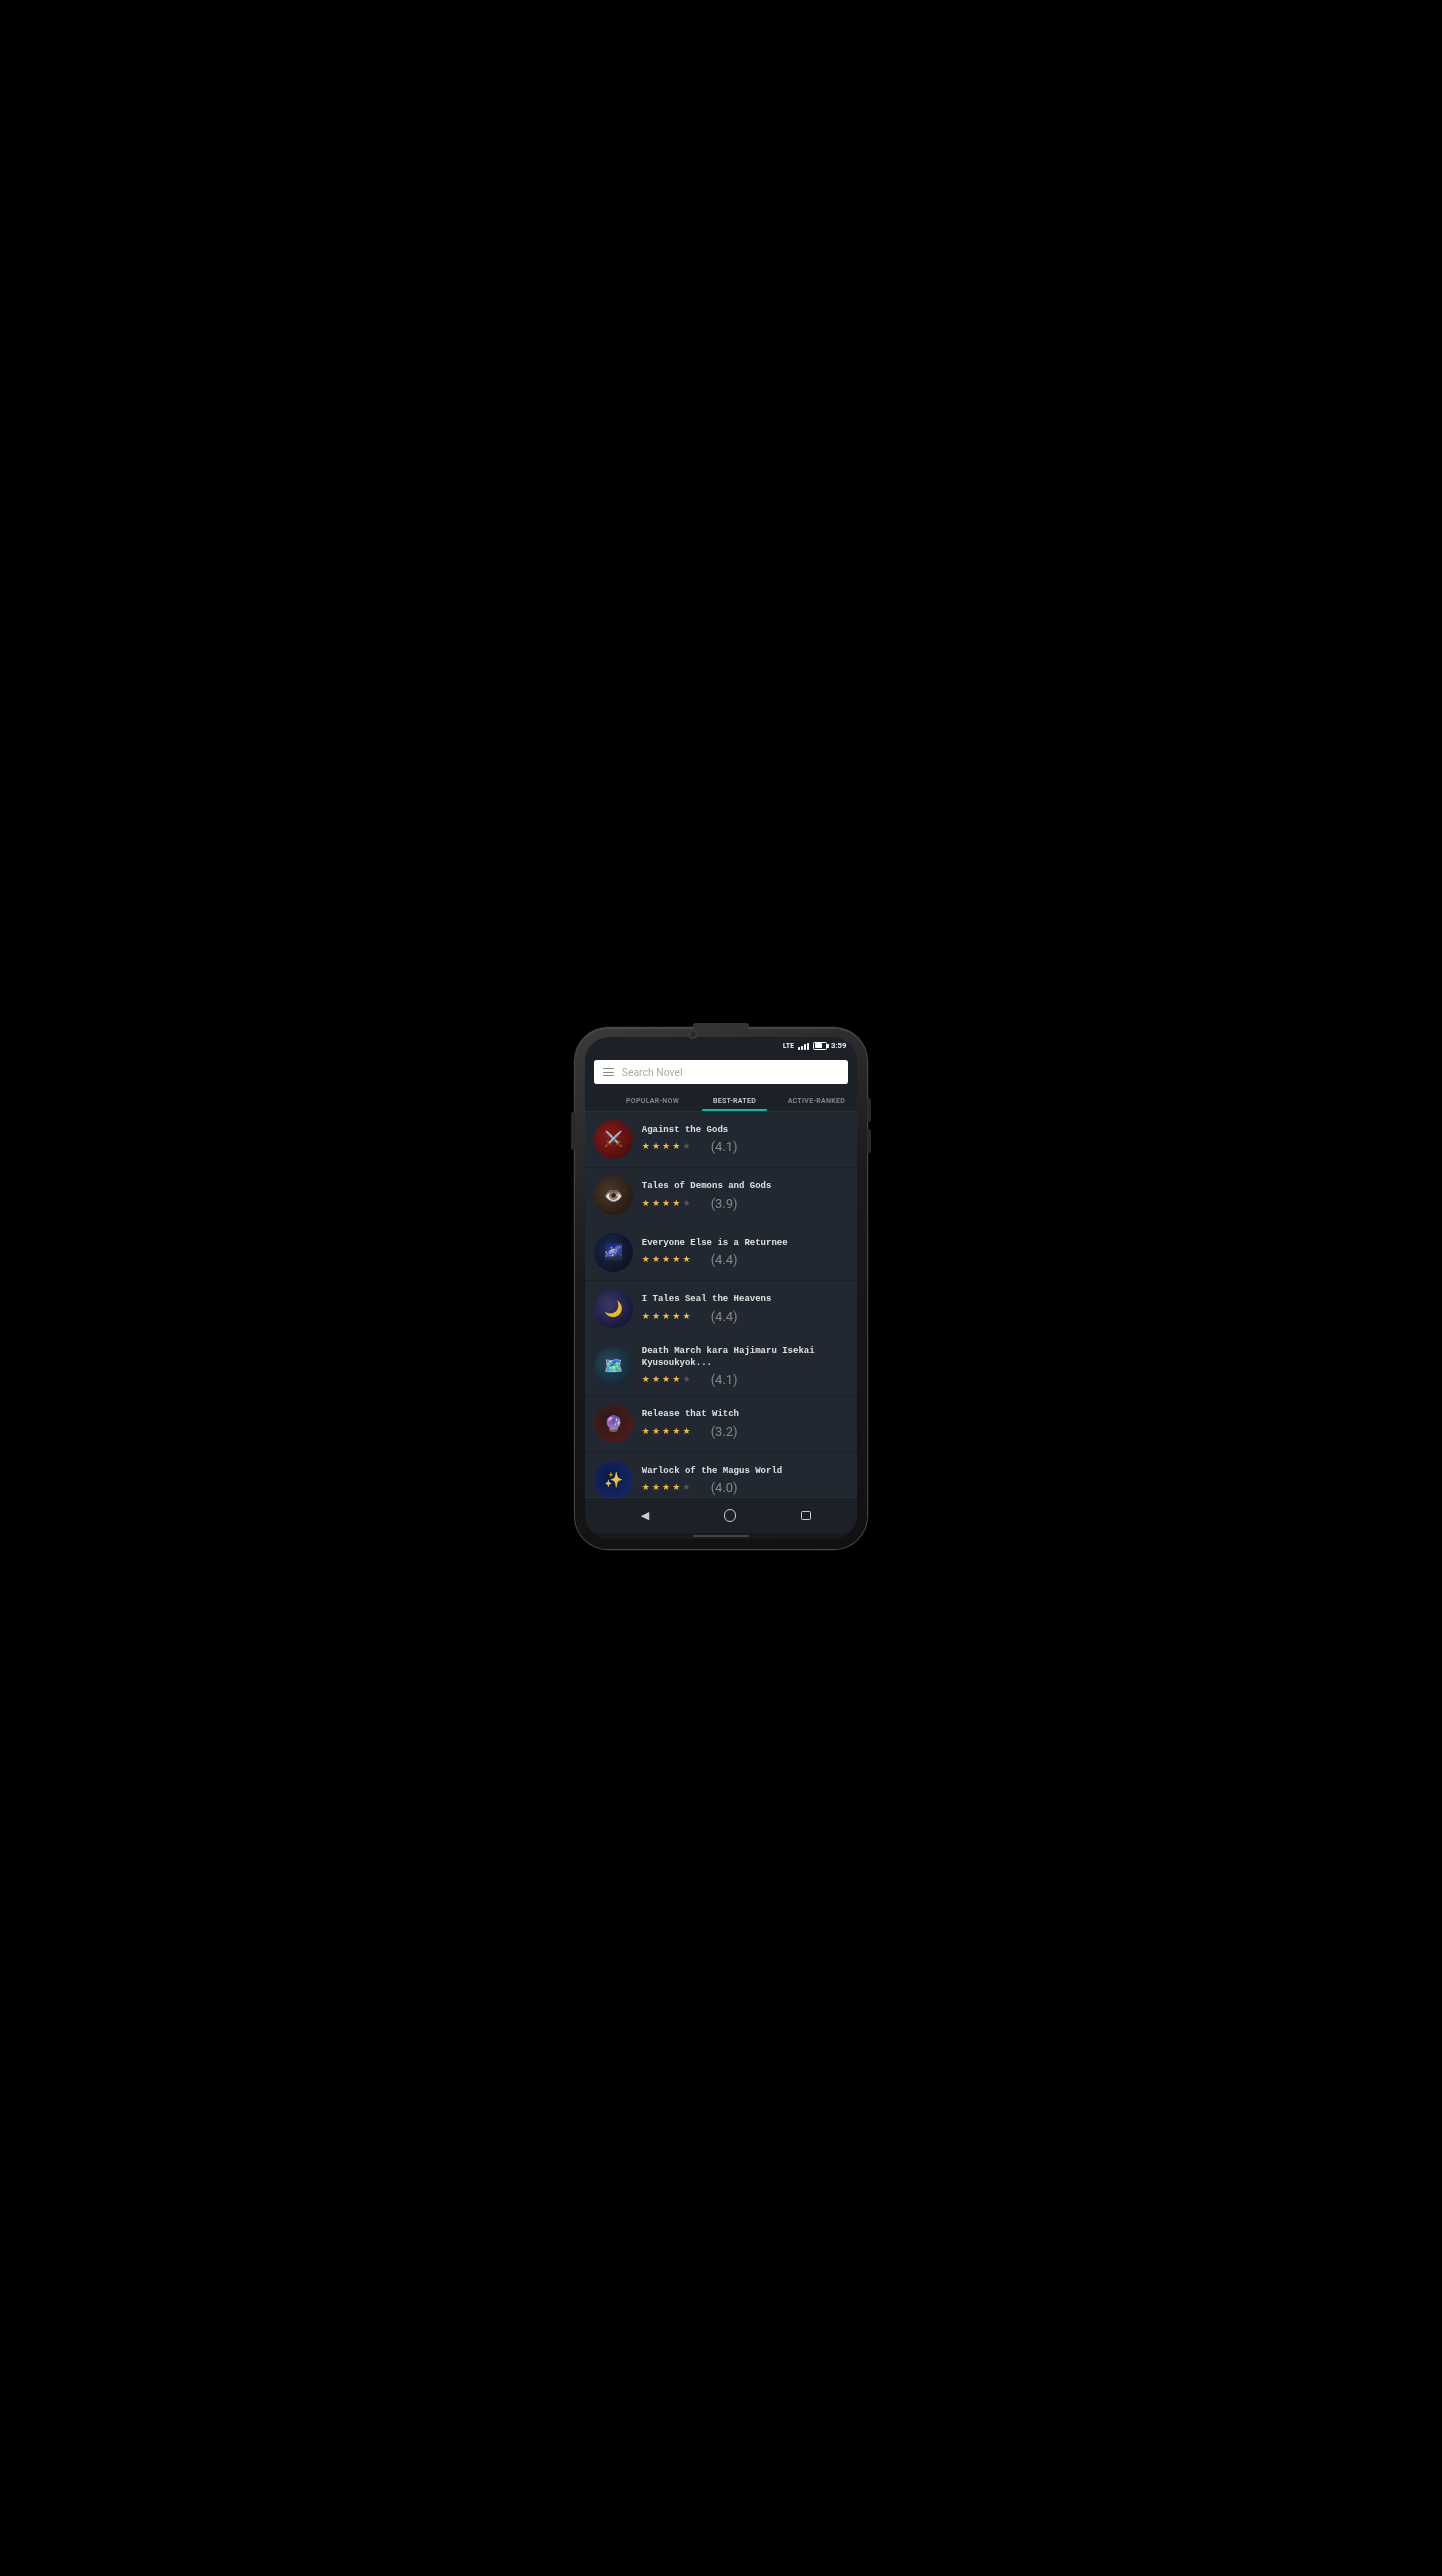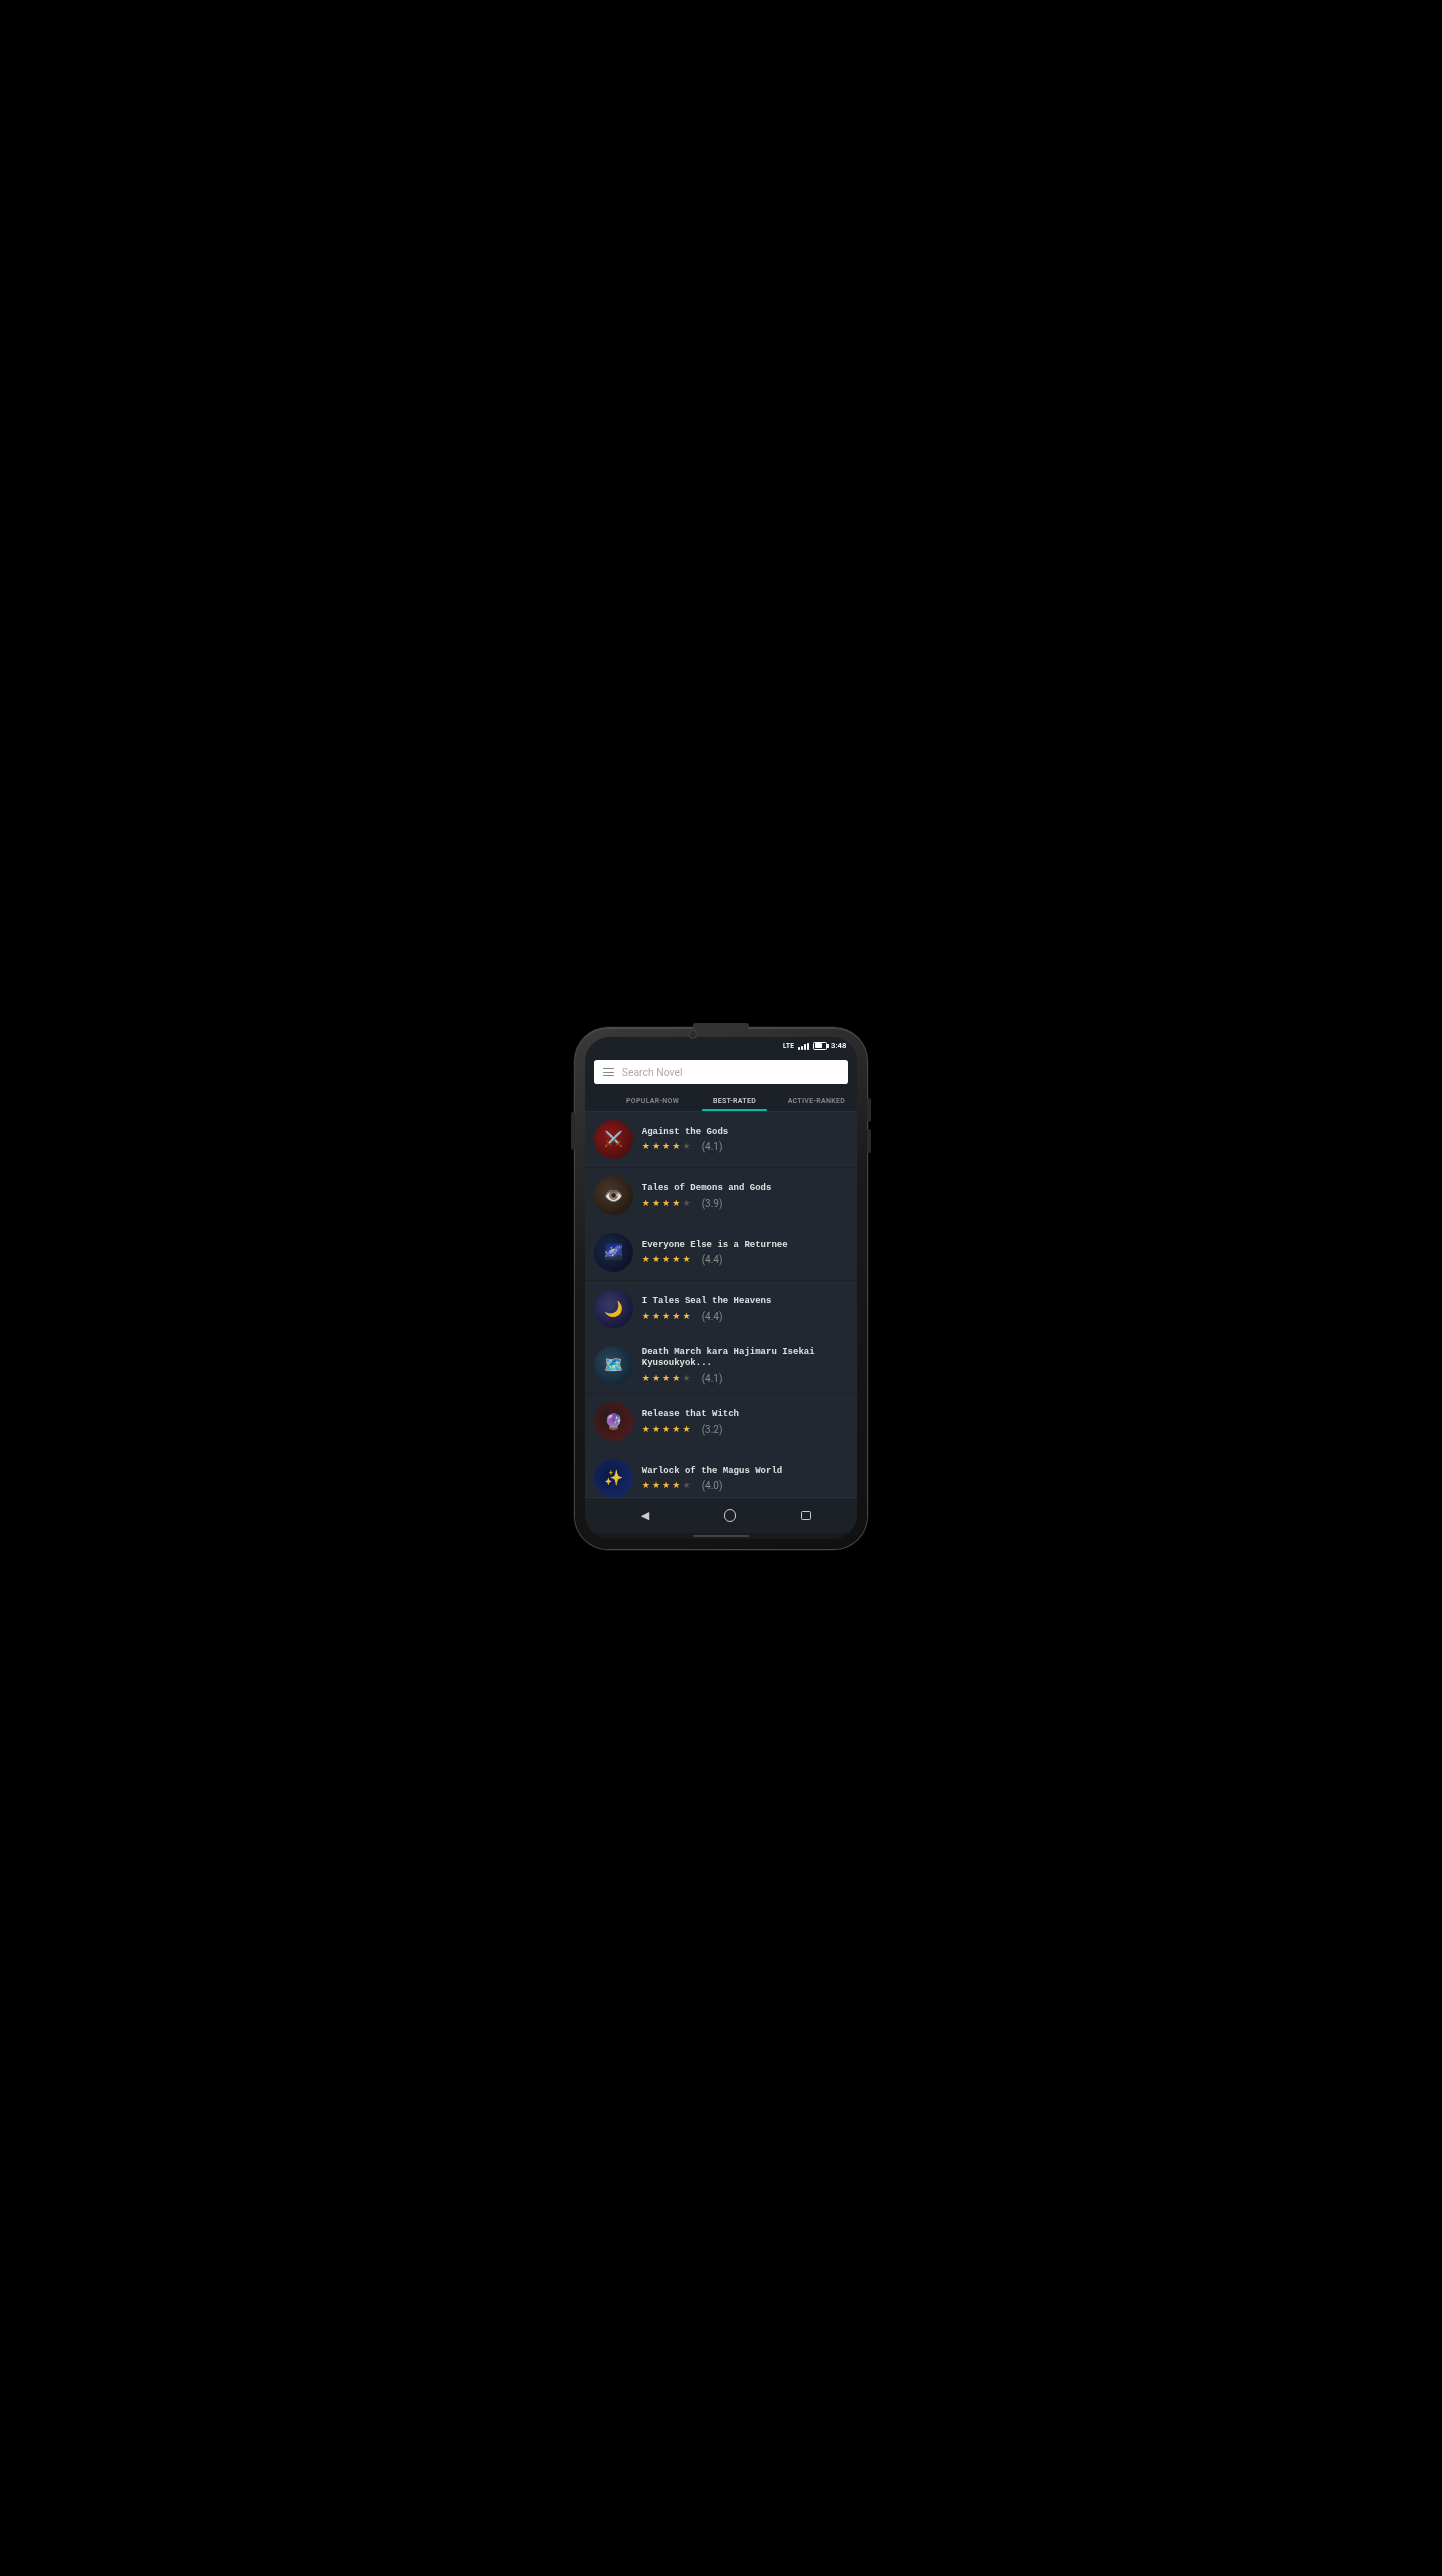--- a/index.html
+++ b/index.html
@@ -359,7 +359,7 @@
         <div class="battery-fill"></div>
         <div class="battery-tip"></div>
       </div>
-      <span class="status-time">3:48</span>
+      <span class="status-time">3:59</span>
     </div>
 
     <div class="search-bar-wrap">

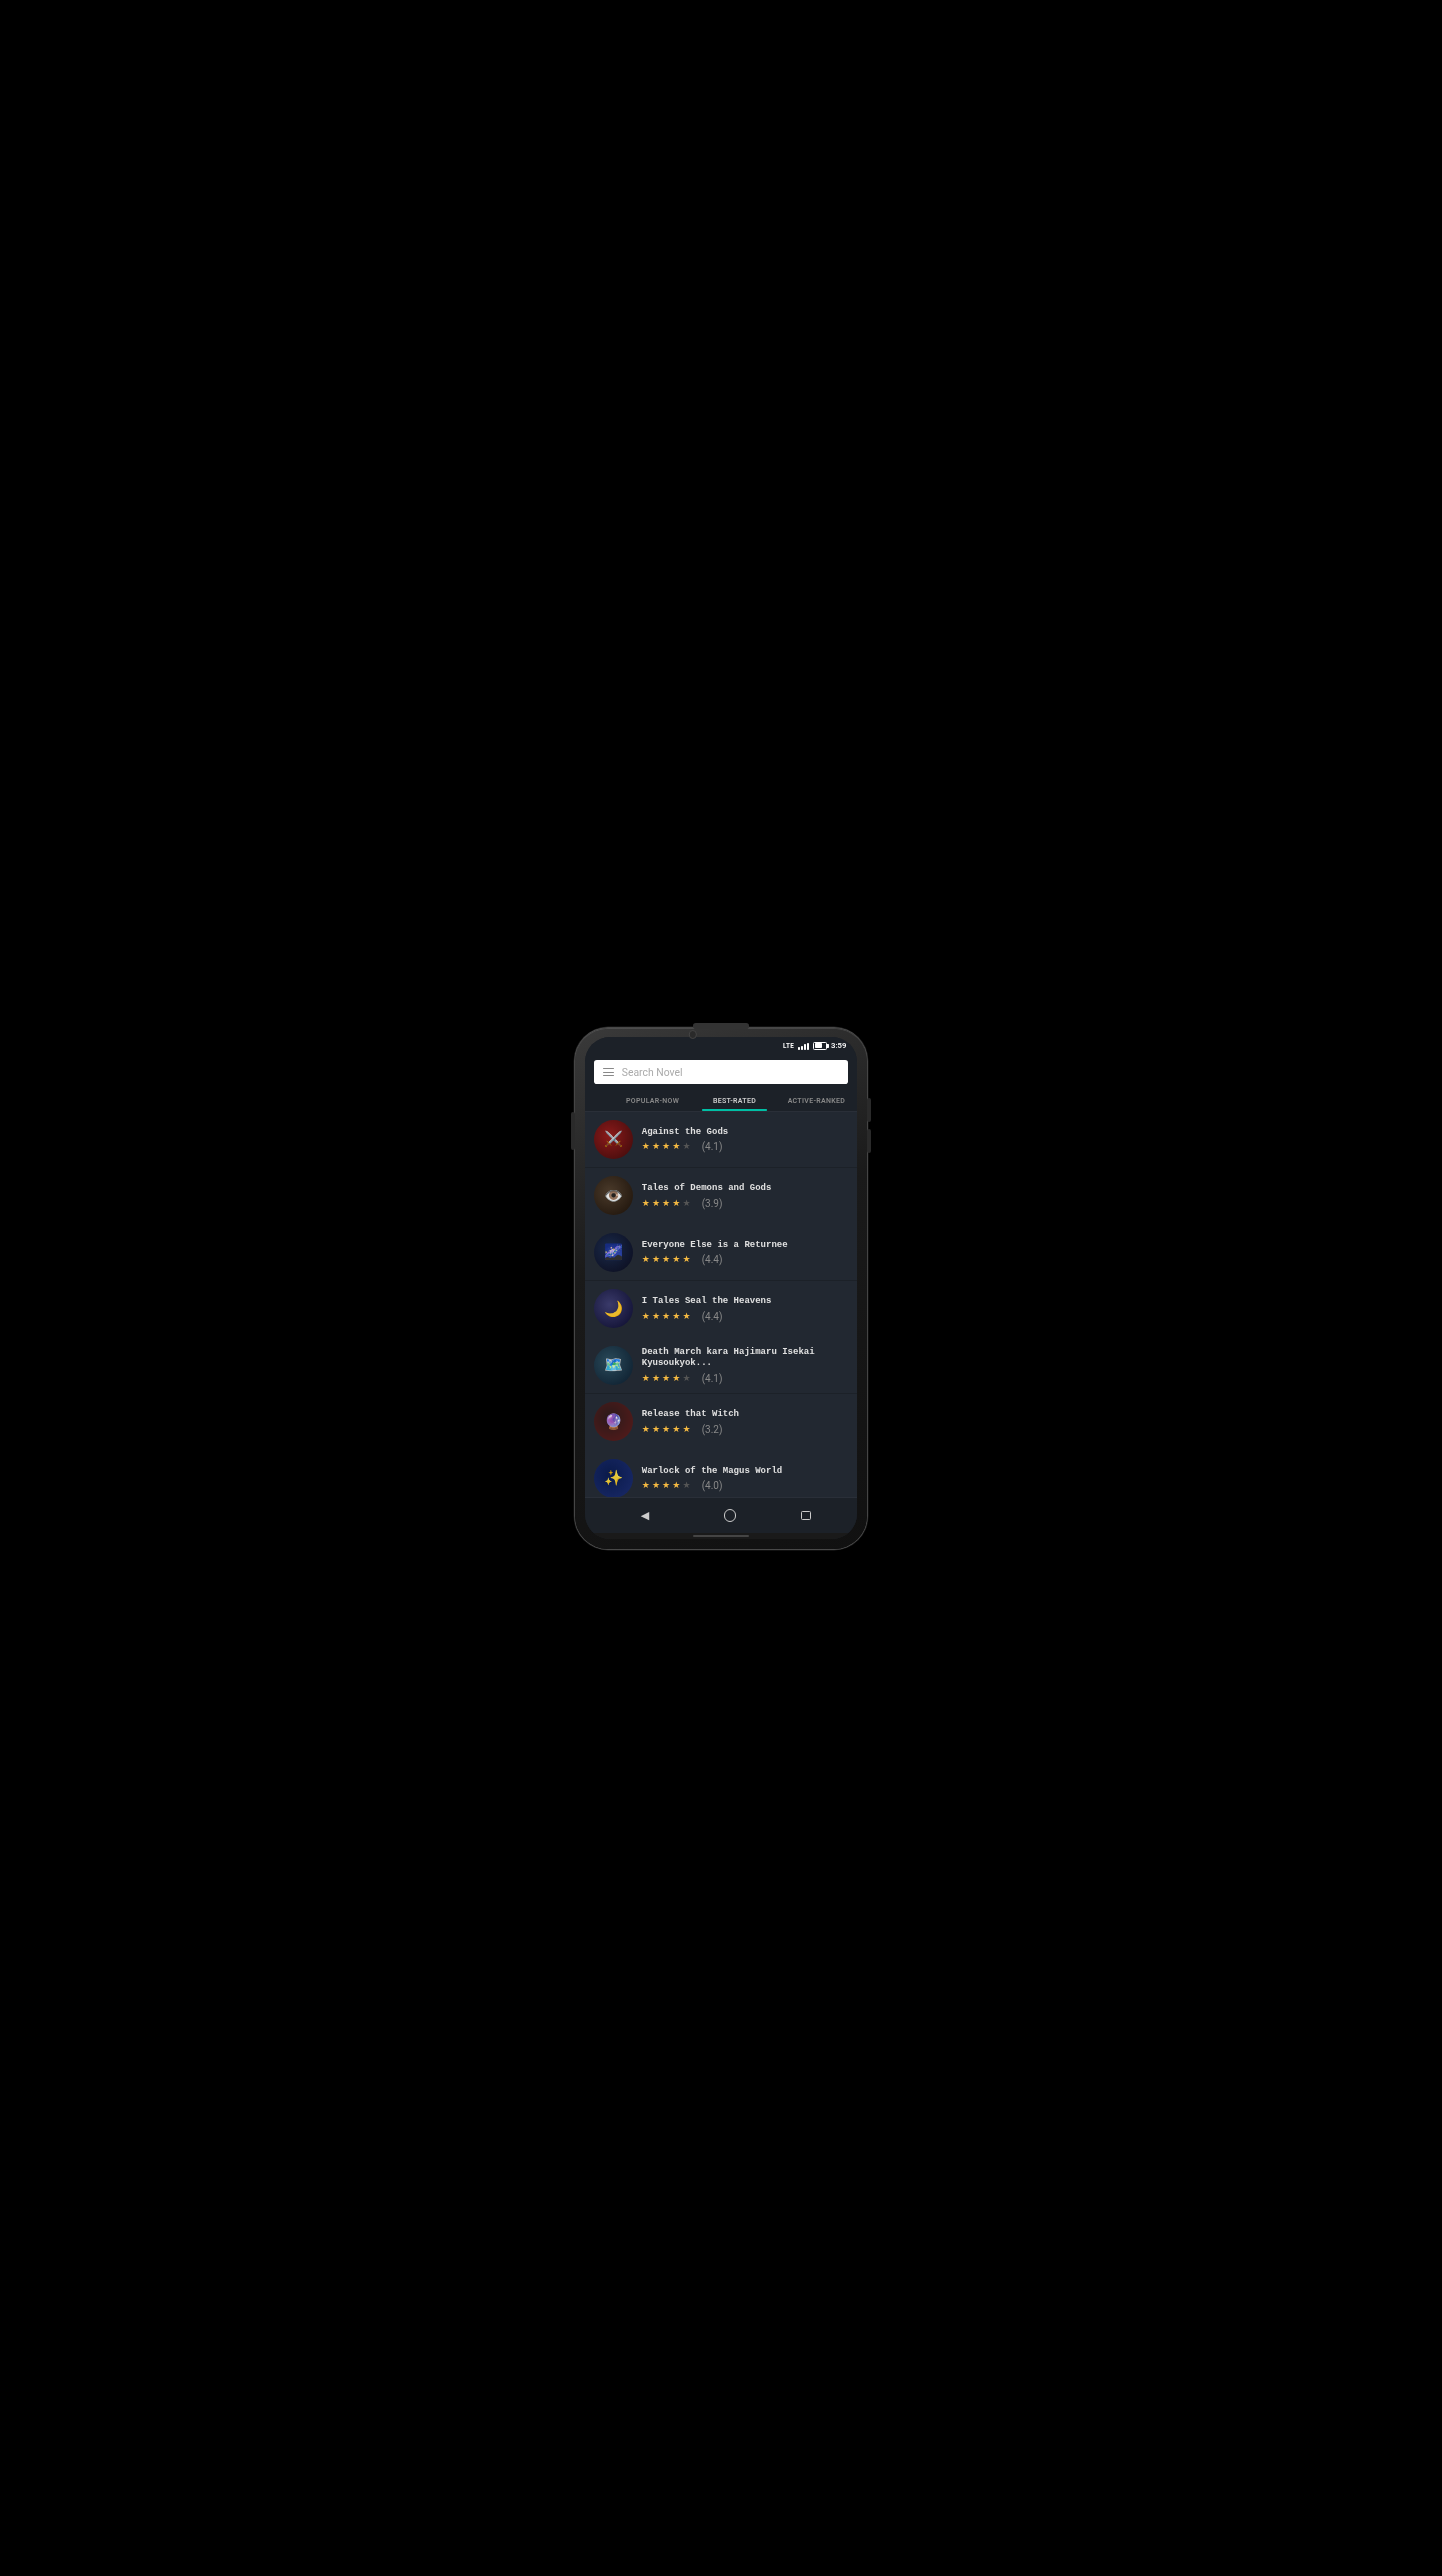--- a/index.html
+++ b/index.html
@@ -285,8 +285,8 @@
     .star.empty { color: #555; }
     .rating-val {
       color: #888;
-      font-size: 10px;
-      margin-left: 9px;
+      font-size: 13px;
+      margin-left: 18px;
     }
 
     

